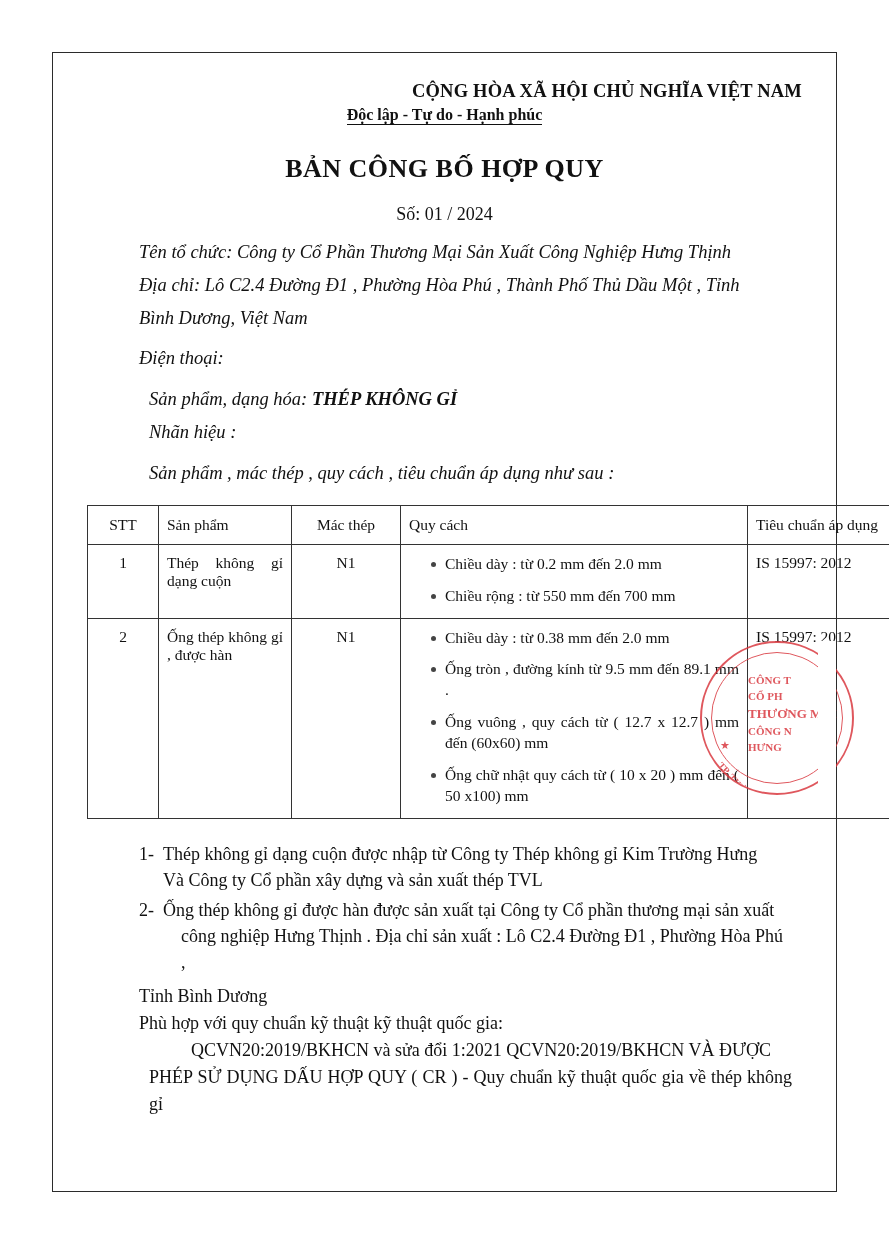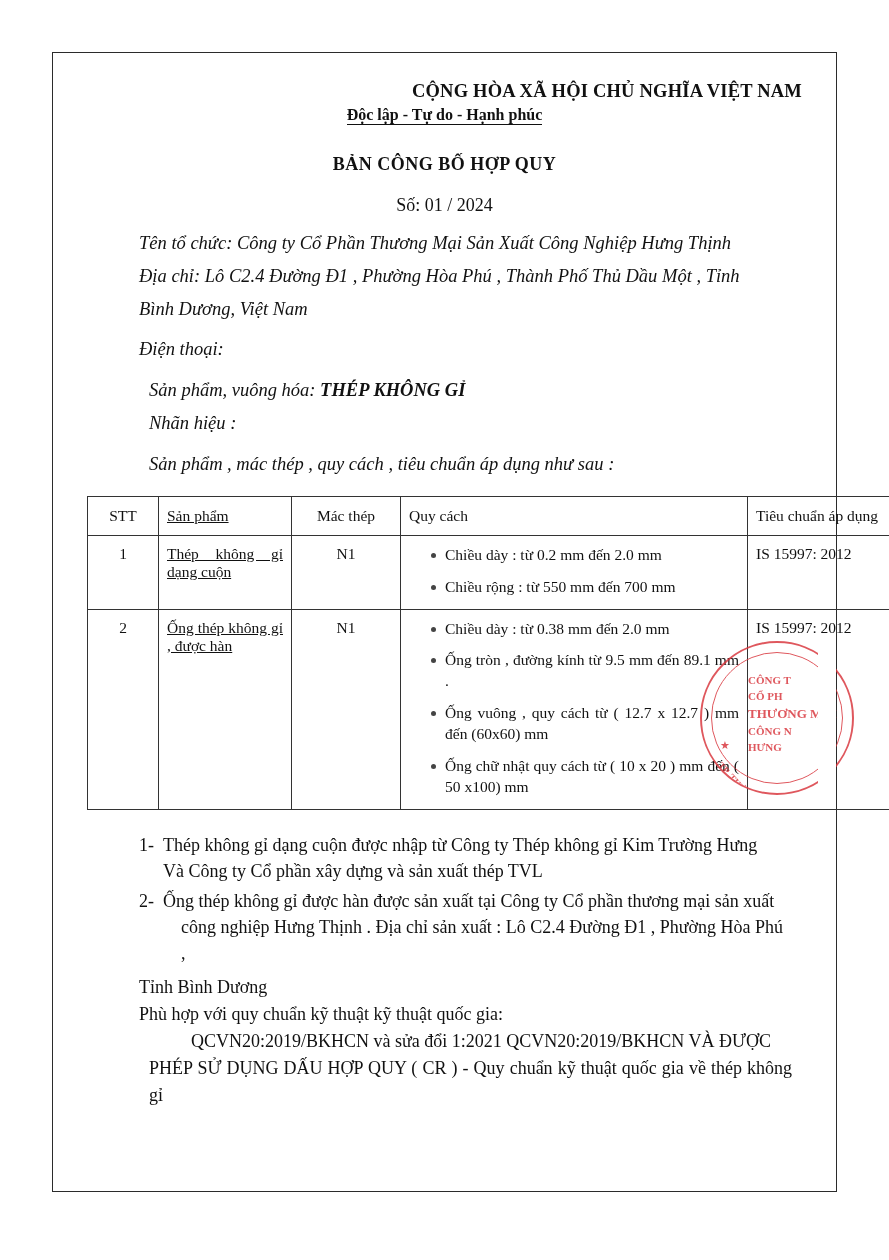--- a/index.html
+++ b/index.html
@@ -55,7 +55,7 @@
   .doc-title {
     text-align: center;
     font-weight: bold;
-    font-size: 18px;
+    font-size: 26px;
     margin-top: 30px;
     letter-spacing: 0.5px;
   }

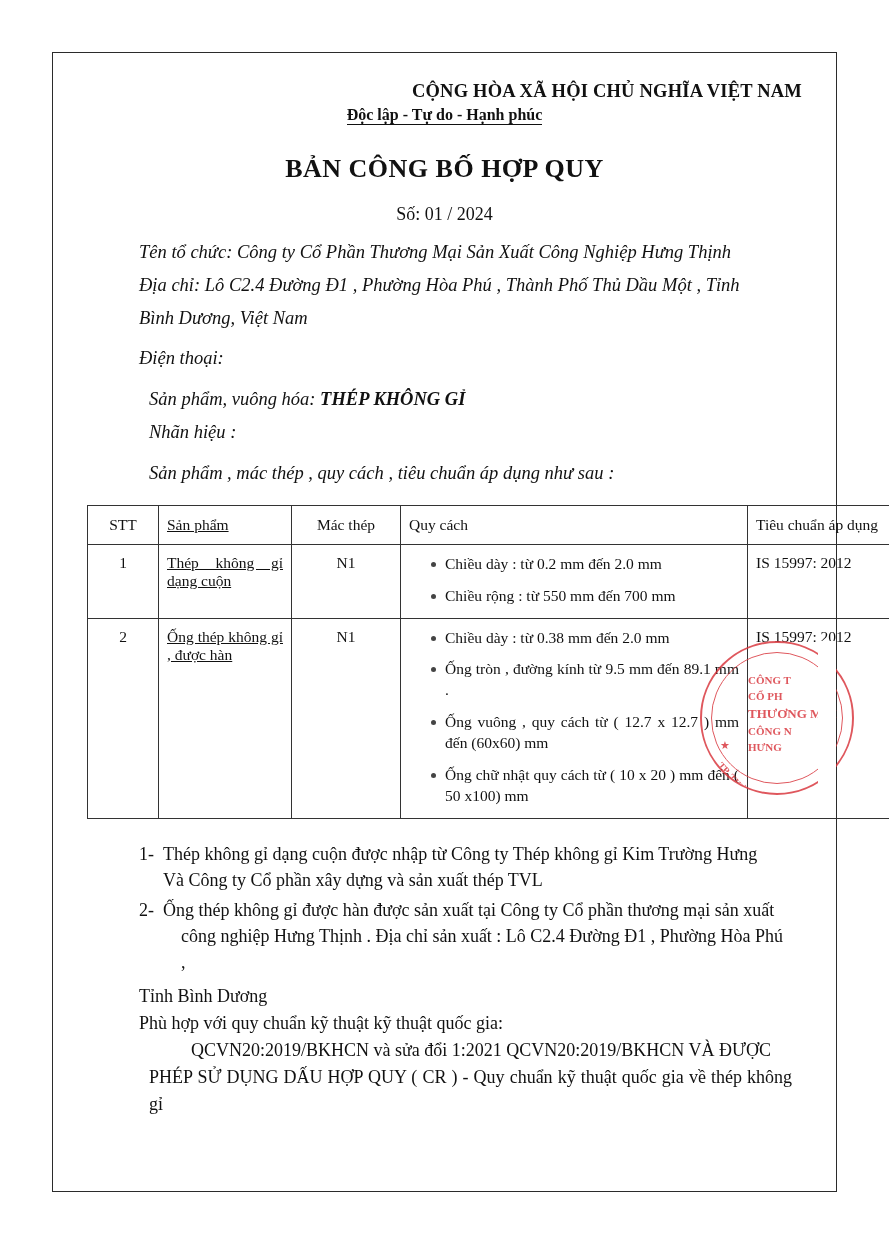--- a/index.html
+++ b/index.html
@@ -245,7 +245,7 @@
     <div class="para">Điện thoại:</div>
 
     <div class="para ind">
-      <span>Sản phẩm, vuông hóa:</span>
+      <span>Sản phẩm, dạng hóa:</span>
       <b>THÉP KHÔNG GỈ</b>
     </div>
     <div class="para ind tight">Nhãn hiệu :</div>

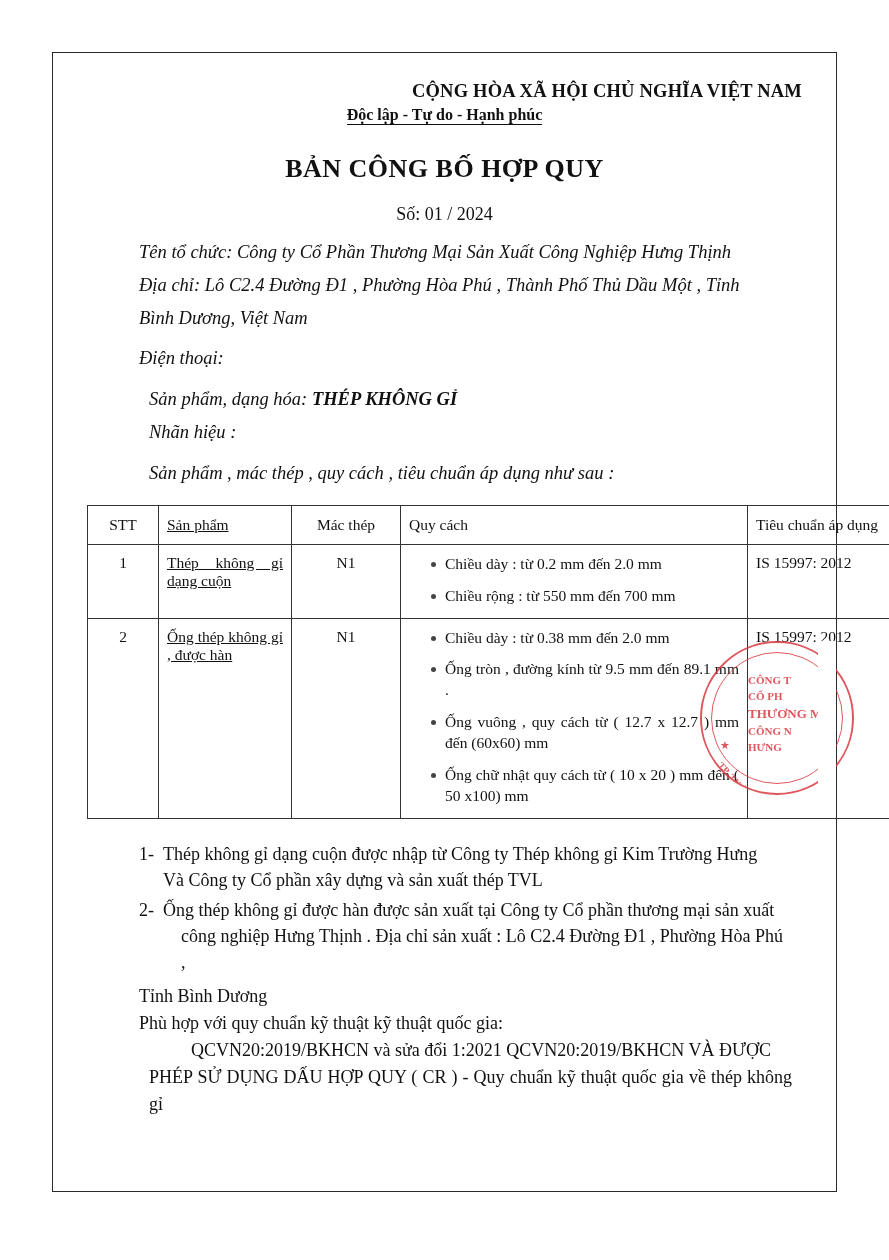--- a/index.html
+++ b/index.html
@@ -95,7 +95,7 @@
     padding-bottom: 10px;
   }
   .c-stt   { width: 54px;  text-align: center; }
-  .c-prod  { width: 116px; text-decoration: underline; }
+  .c-prod  { width: 116px; }
   .c-mac   { width: 92px;  text-align: center; }
   .c-quy   { width: 330px; }
   .c-tieu  { width: 160px; }

